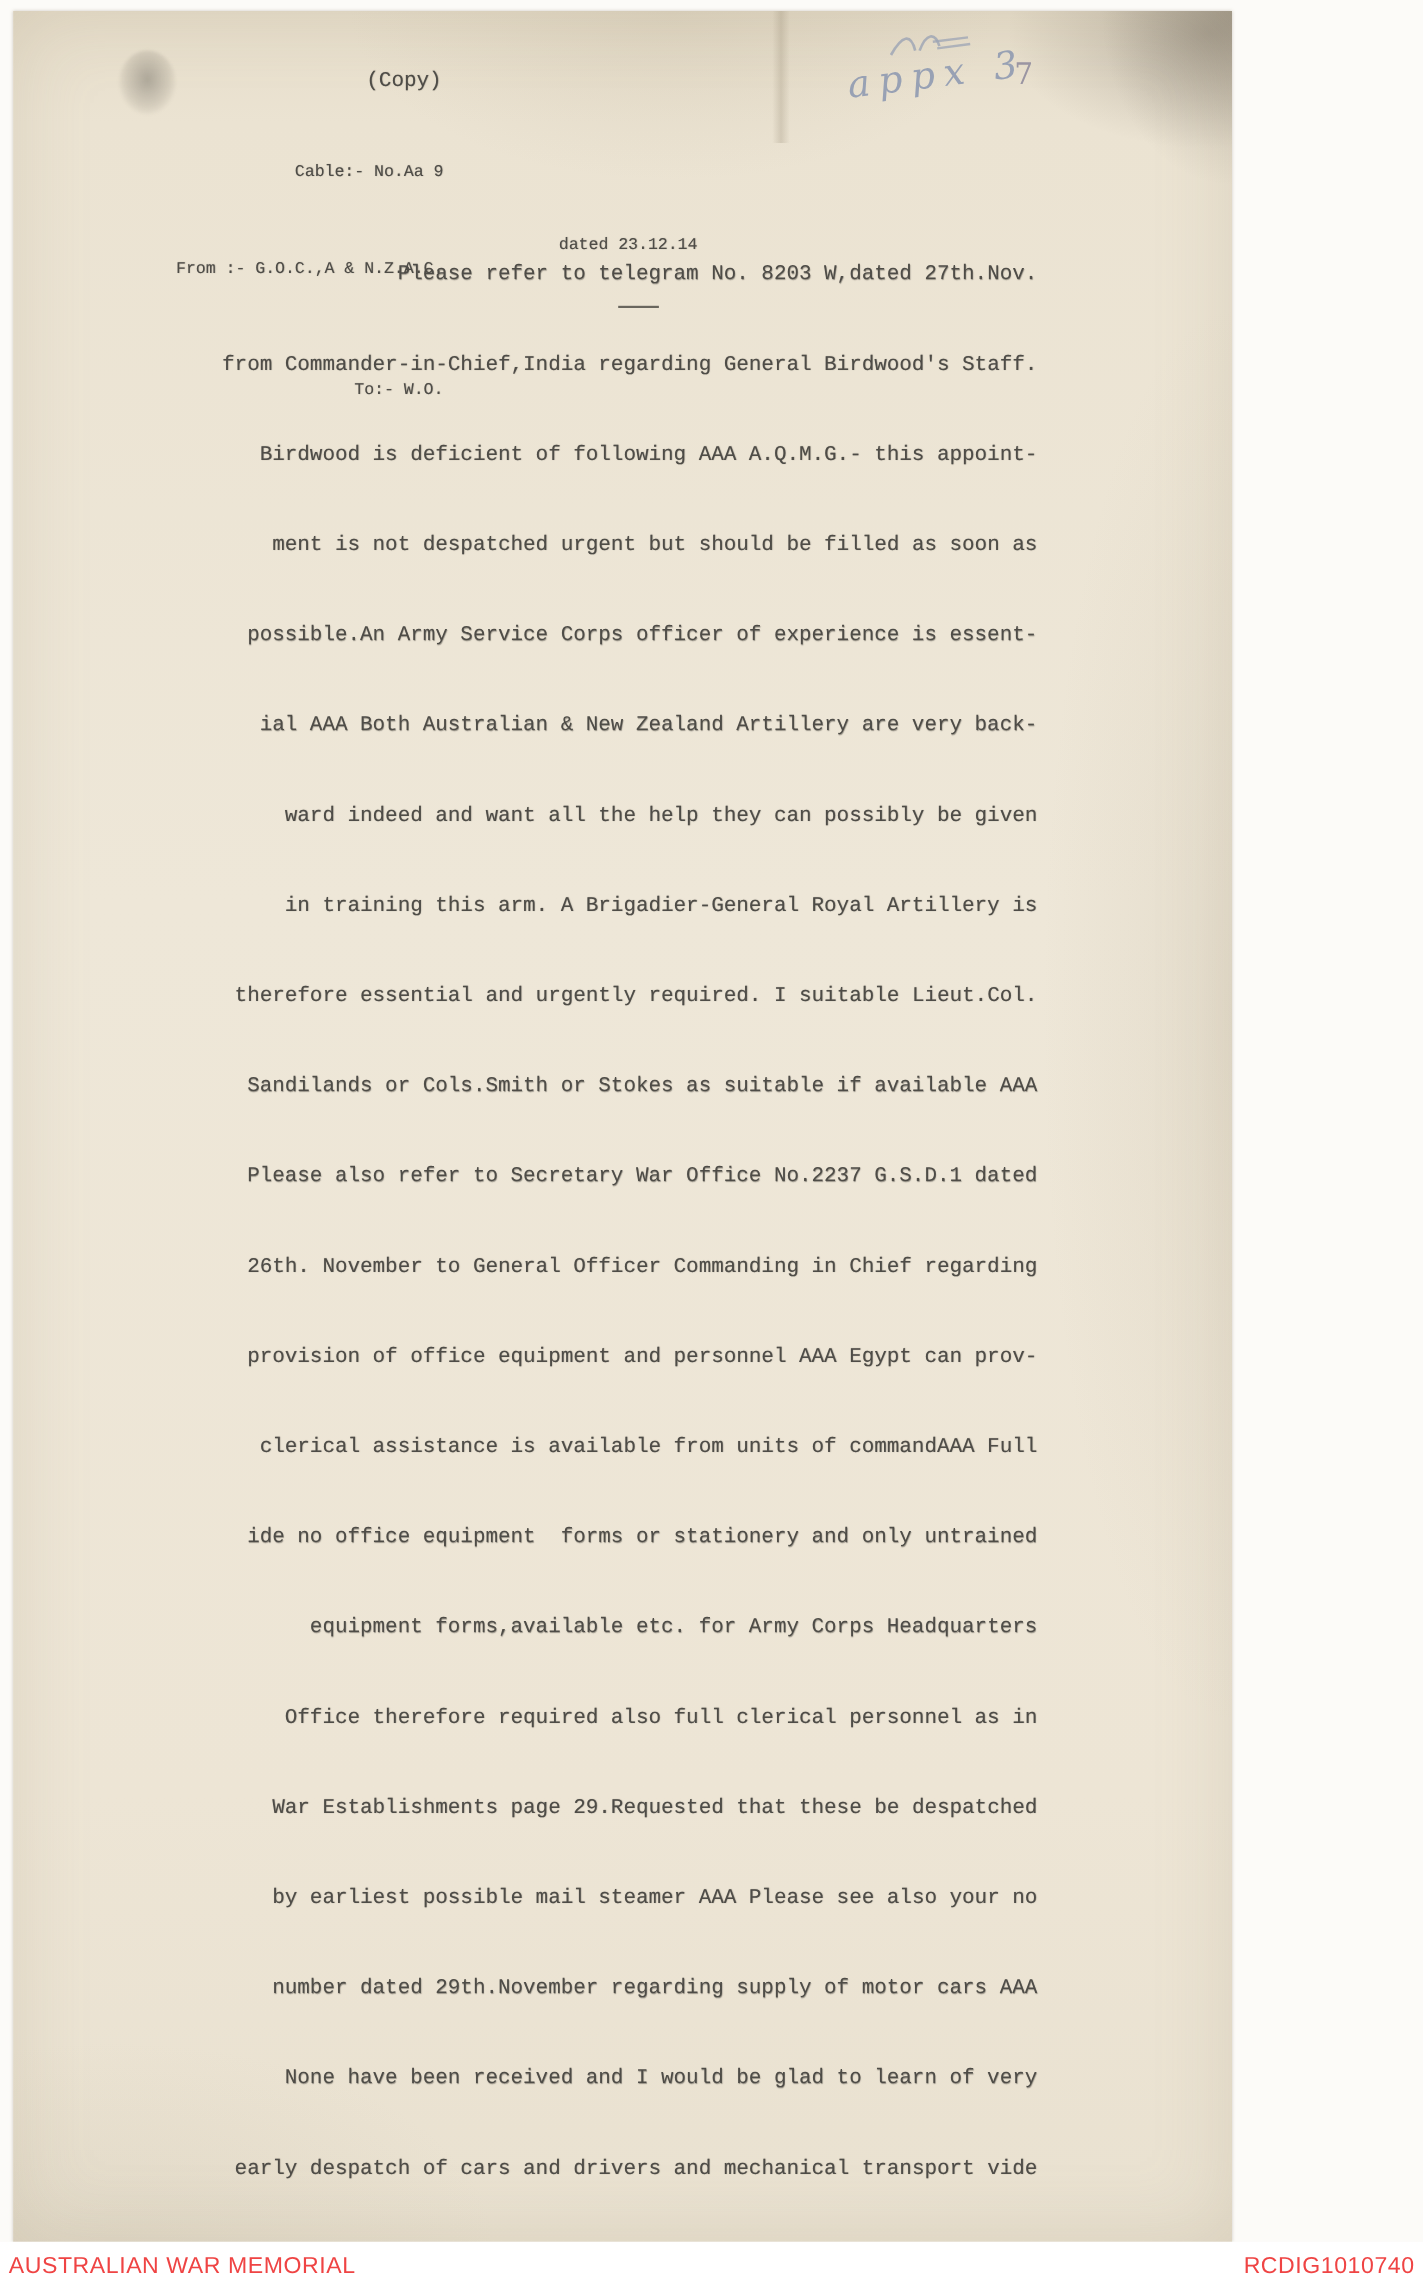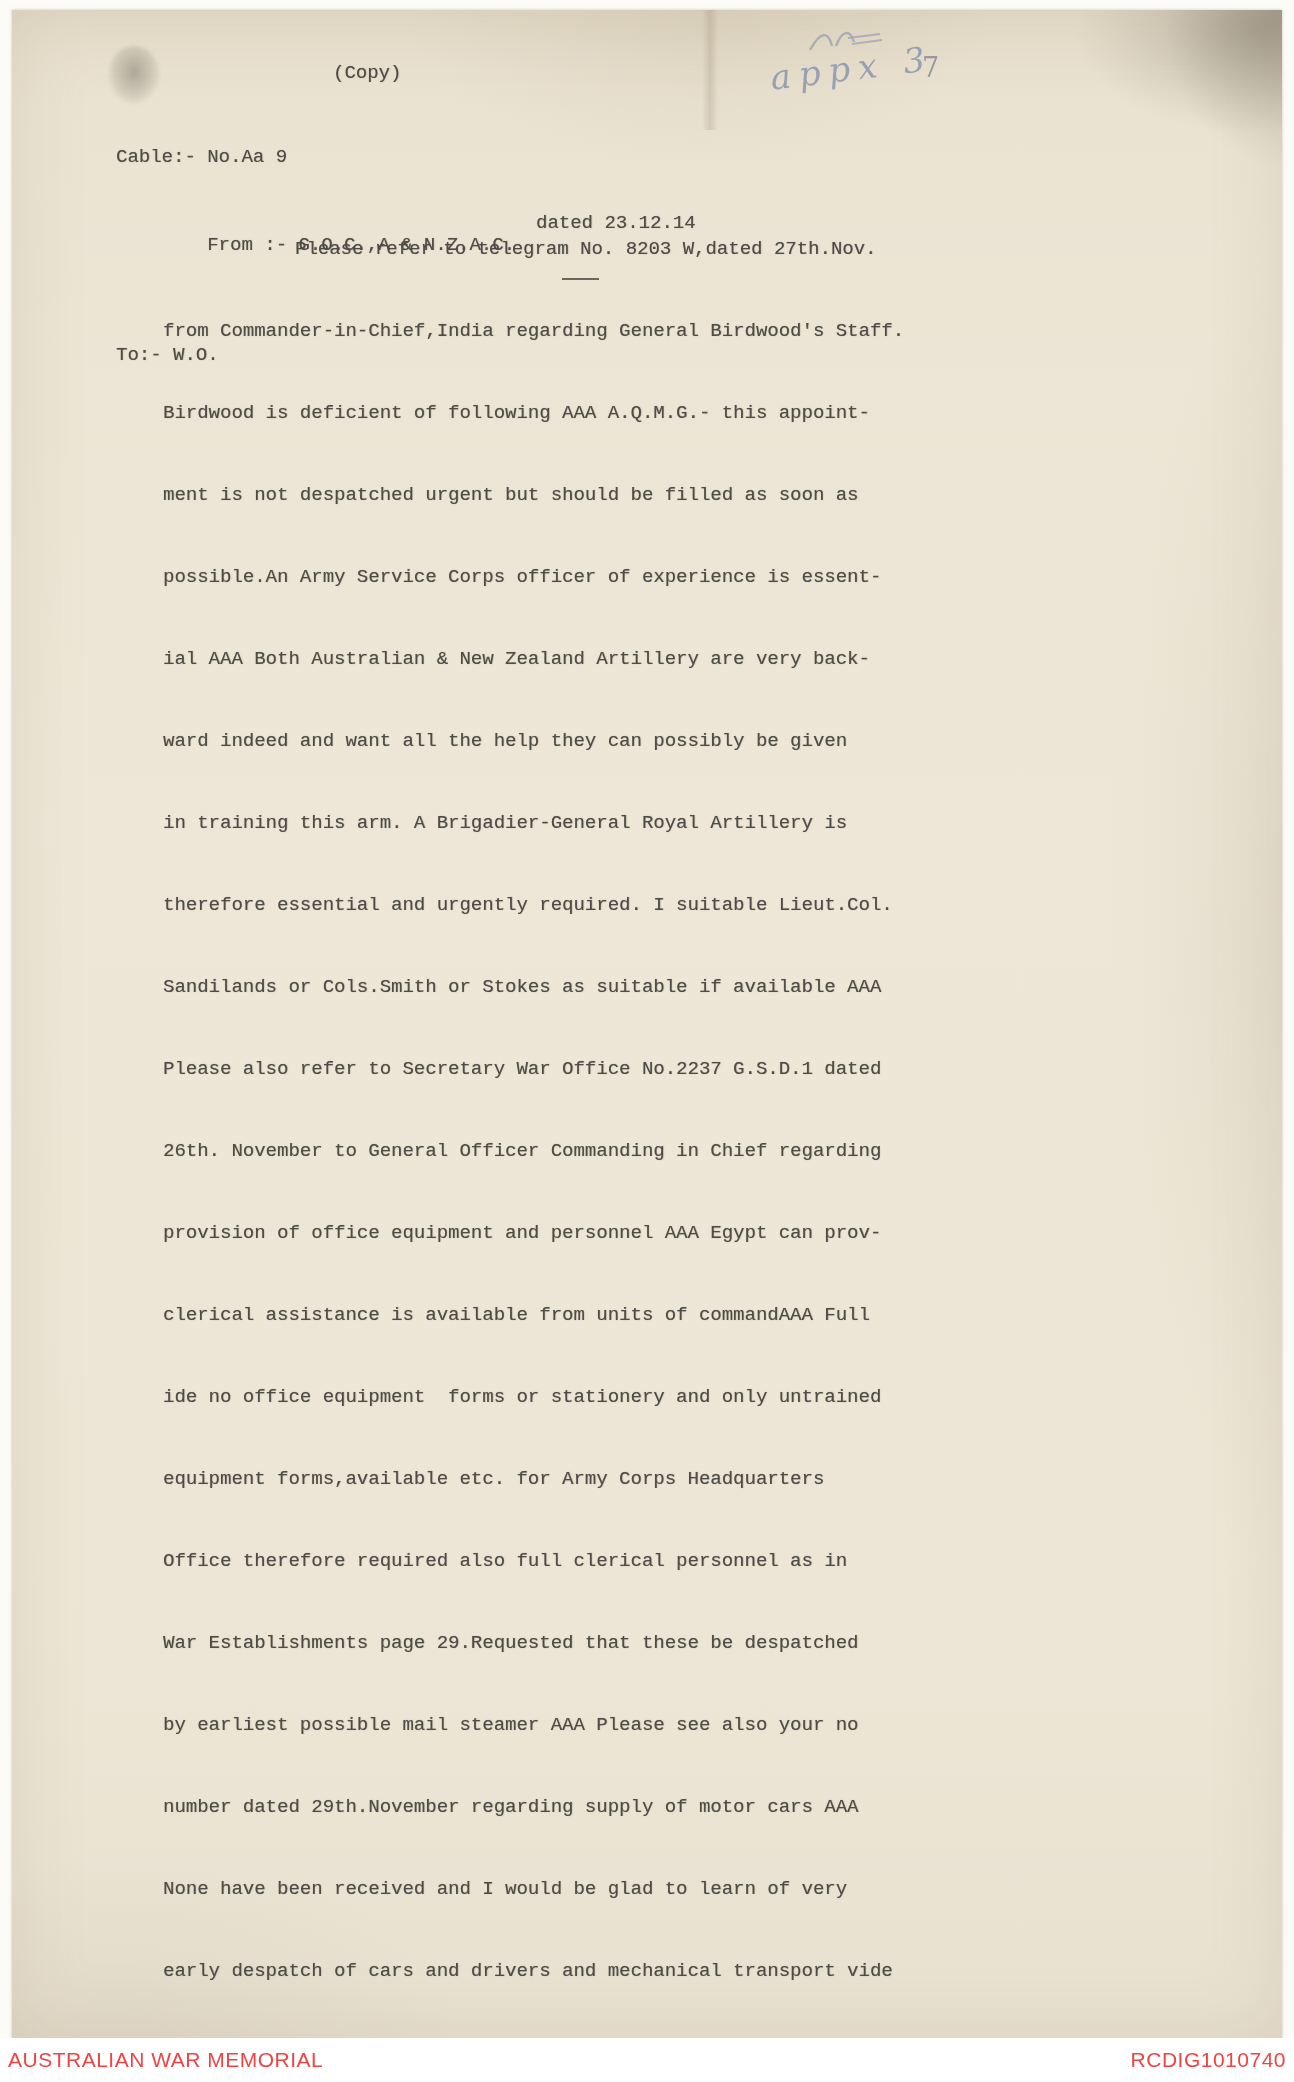--- a/index.html
+++ b/index.html
@@ -18,7 +18,7 @@
   .paper {
     position:absolute;
     left:12px; top:10px;
-    width:1270px; height:2028px;
+    width:1108px; height:2028px;
     background:
       radial-gradient(ellipse 260px 150px at 98% 1%, rgba(105,96,84,0.32), transparent 70%),
       radial-gradient(ellipse 420px 220px at 54% 0%, rgba(188,176,152,0.22), transparent 70%),
@@ -26,6 +26,7 @@
       radial-gradient(ellipse 500px 260px at 8% 100%, rgba(190,180,158,0.18), transparent 70%),
       linear-gradient(180deg, #e6ddca 0%, #ebe3d2 5%, #eee7d8 40%, #ede5d5 80%, #e9e1d0 100%);
     box-shadow: inset 0 0 70px rgba(158,146,120,0.22), 0 0 3px rgba(120,110,90,0.35);
+    text-align: right;
   }
   .smudge-1 {
     position:absolute; left:96px; top:36px; width:52px; height:58px;

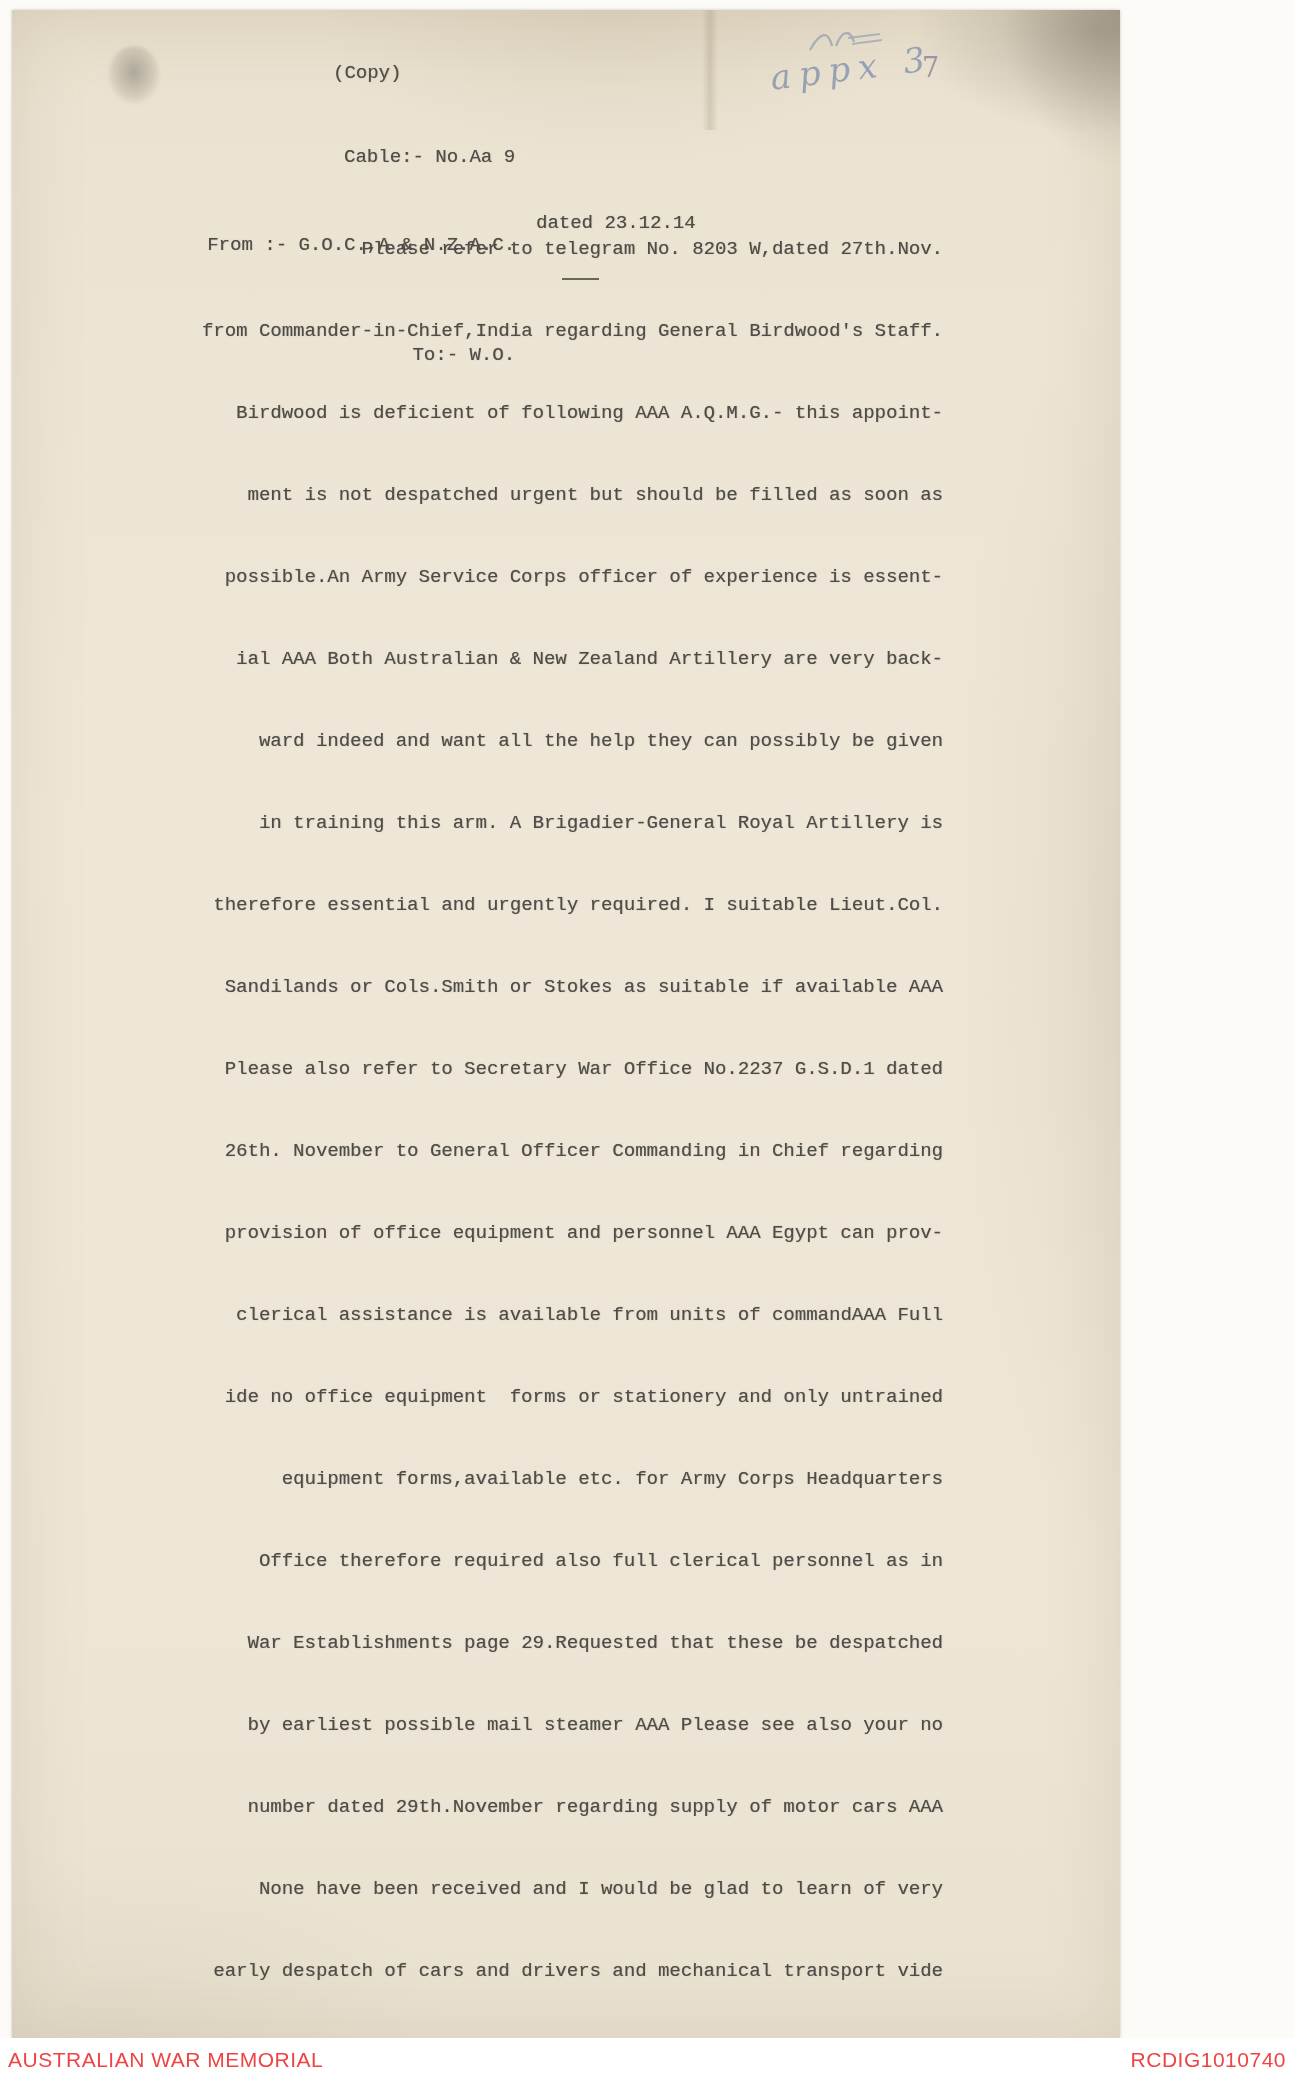--- a/index.html
+++ b/index.html
@@ -77,8 +77,8 @@
   }
   
   .header {
-    position:absolute; left:104px; top:92px;
-    font-size:19px; line-height:22px;
+    position:absolute; left:76px; top:92px;
+    font-size:15px; line-height:22px;
   }
   .from-row { position:relative; }
   .dated {

